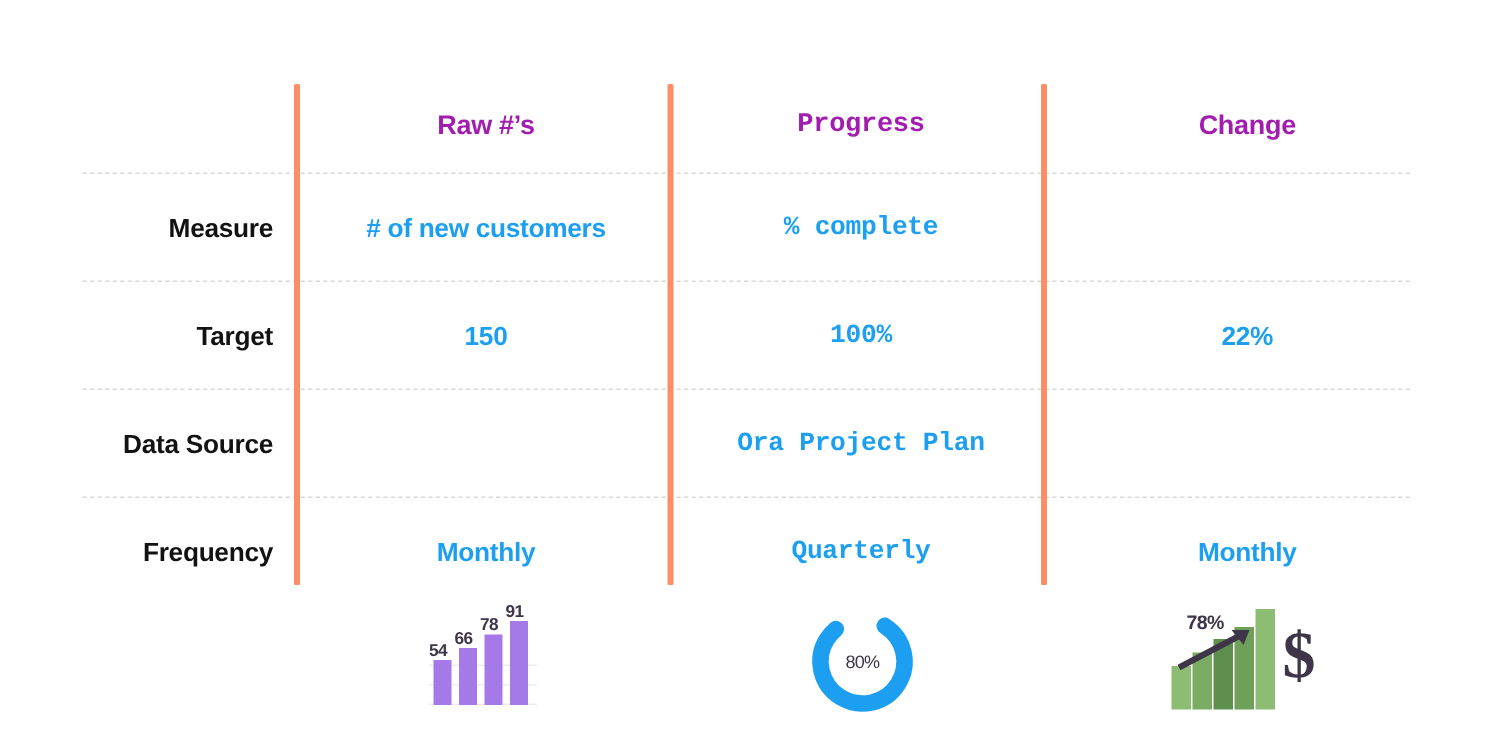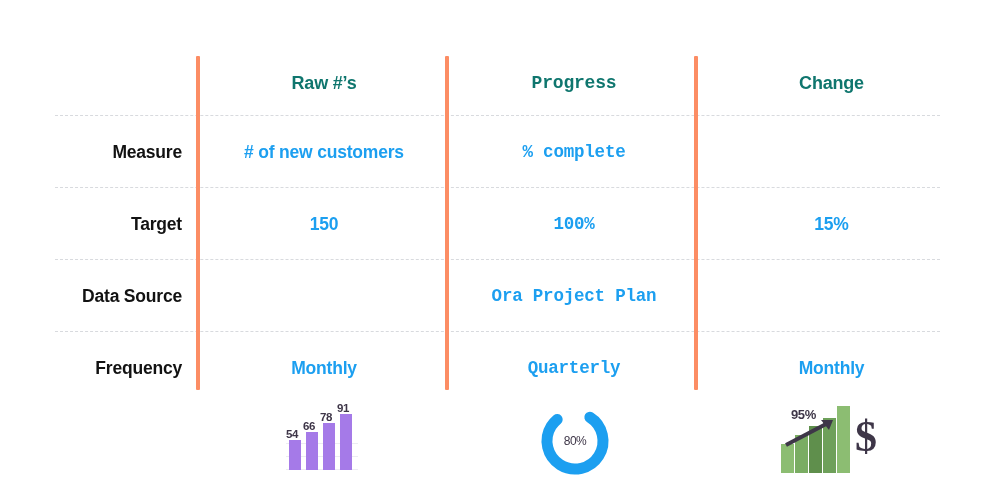--- a/index.html
+++ b/index.html
@@ -42,7 +42,7 @@
   }
   .colhead{
     justify-content:center;
-    color:#0f766e;
+    color:#a21caf;
     font-weight:bold;
     font-size:18px;
     letter-spacing:-0.2px;

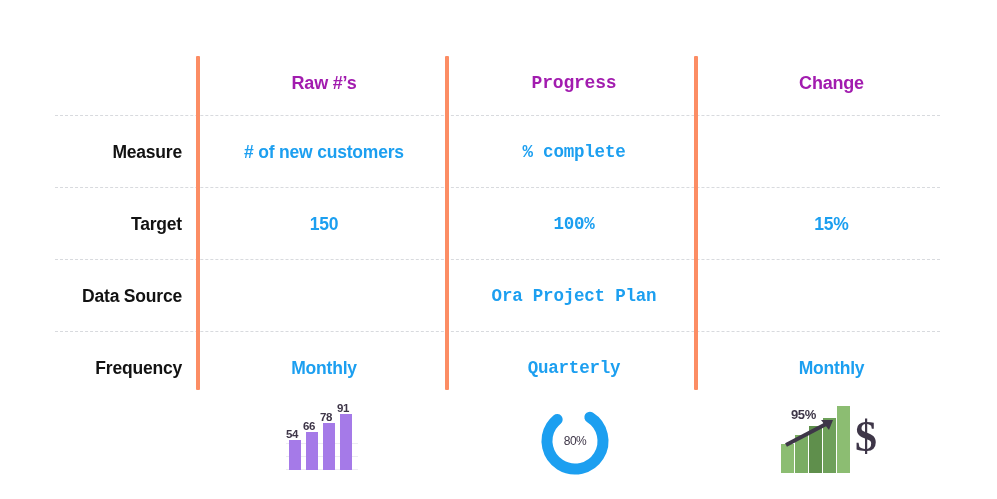--- a/index.html
+++ b/index.html
@@ -121,7 +121,7 @@
   <div class="cell rowlabel" style="top:204px">Target</div>
   <div class="cell value c1" style="top:204px">150</div>
   <div class="cell value c2" style="top:204px">100%</div>
-  <div class="cell value c3" style="top:204px">15%</div>
+  <div class="cell value c3" style="top:204px">22%</div>
 
   <div class="cell rowlabel" style="top:276px">Data Source</div>
   <div class="cell value c2" style="top:276px">Ora Project Plan</div>

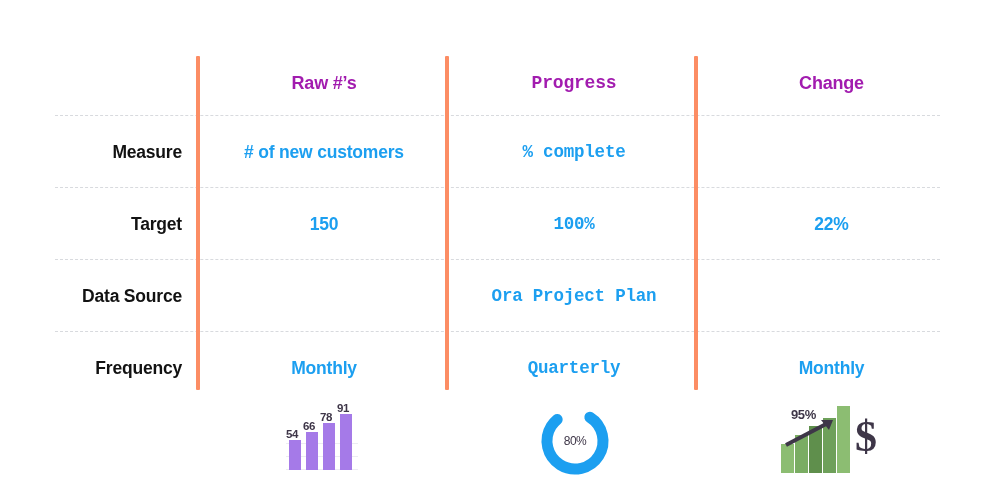--- a/index.html
+++ b/index.html
@@ -166,7 +166,7 @@
       <polygon points="52,17 40,17 48,27" fill="#3e3648"></polygon>
     </svg>
 
-    <div class="glabel">95%</div>
+    <div class="glabel">78%</div>
     <div class="dollar">$</div>
   </div>
 

